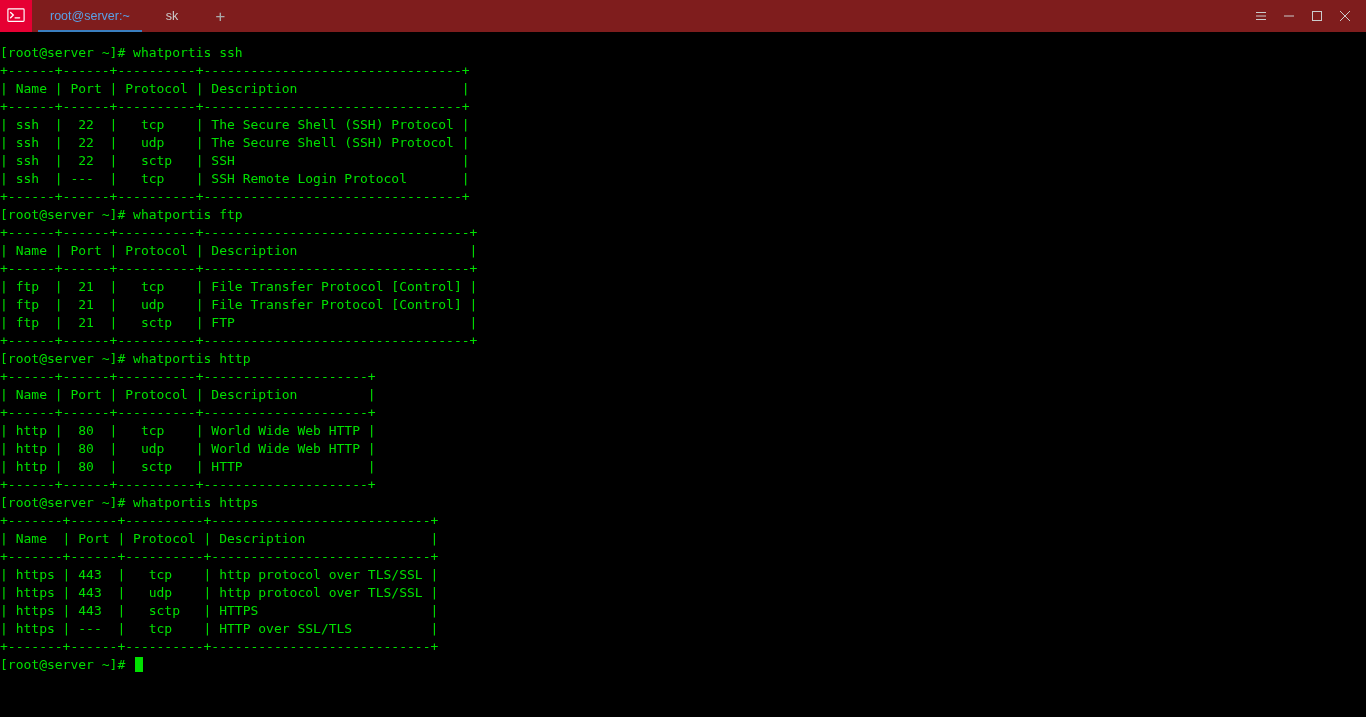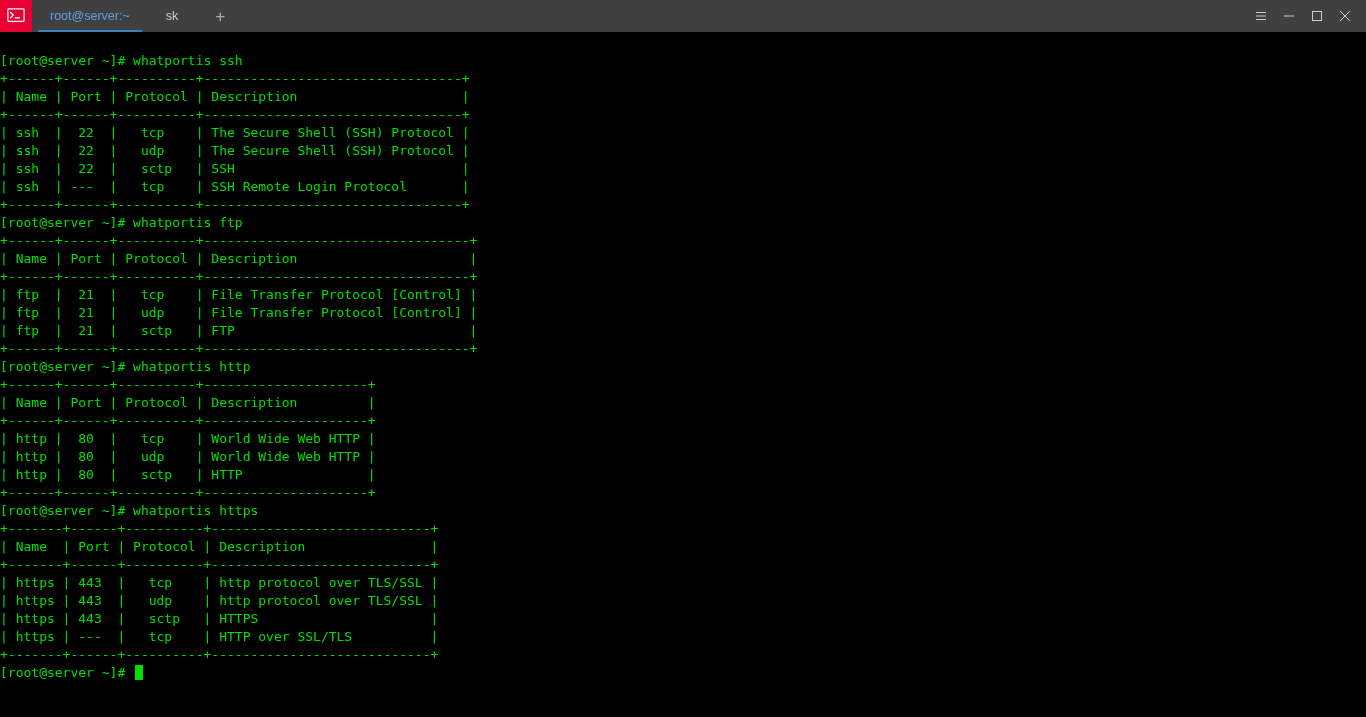--- a/index.html
+++ b/index.html
@@ -6,7 +6,7 @@
   html, body { width: 1366px; height: 717px; overflow: hidden; background: #000; font-family: "Consolas", "Menlo", monospace; }
   .titlebar {
     height: 32px;
-    background: #404040;
+    background: #7f1d1d;
     display: flex;
     align-items: center;
     position: relative;

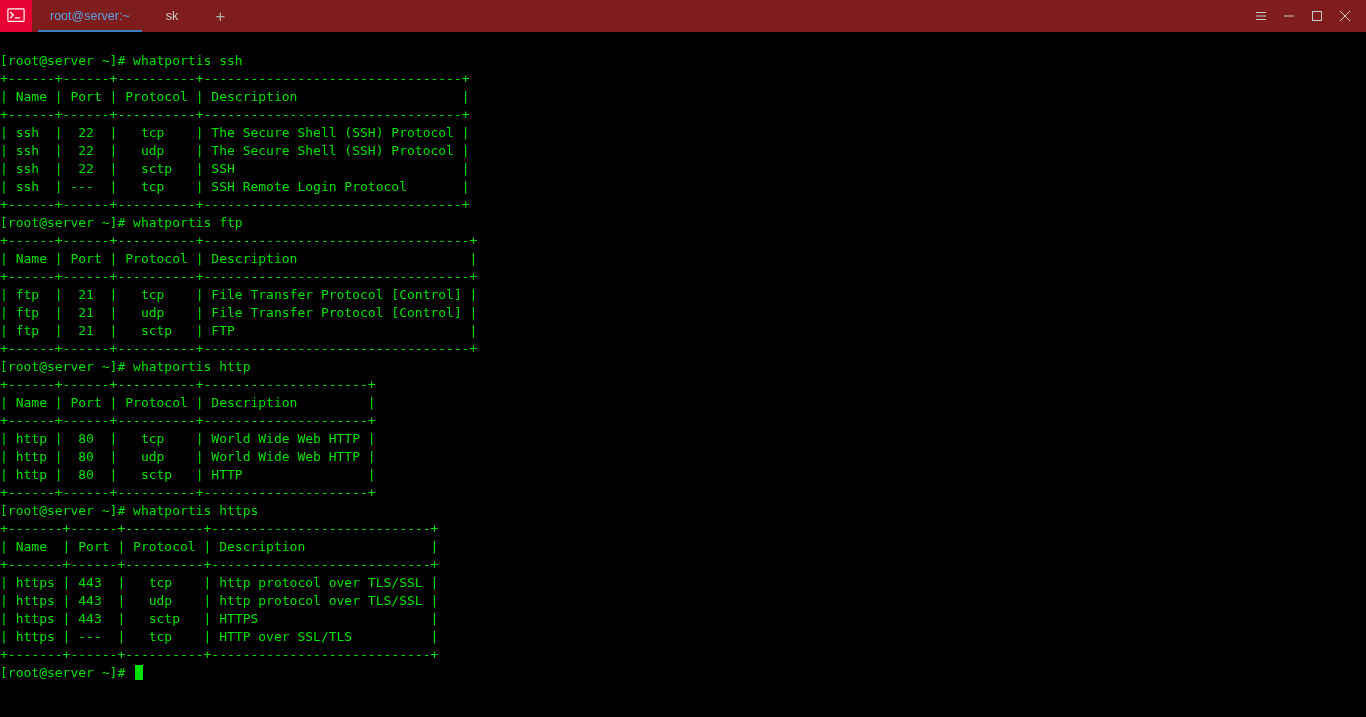--- a/index.html
+++ b/index.html
@@ -56,7 +56,7 @@
     font-size: 12px;
   }
   .terminal-body {
-    padding: 20px 0 0 0;
+    padding: 12px 0 0 0;
     font-size: 13px;
     line-height: 18px;
     white-space: pre;

